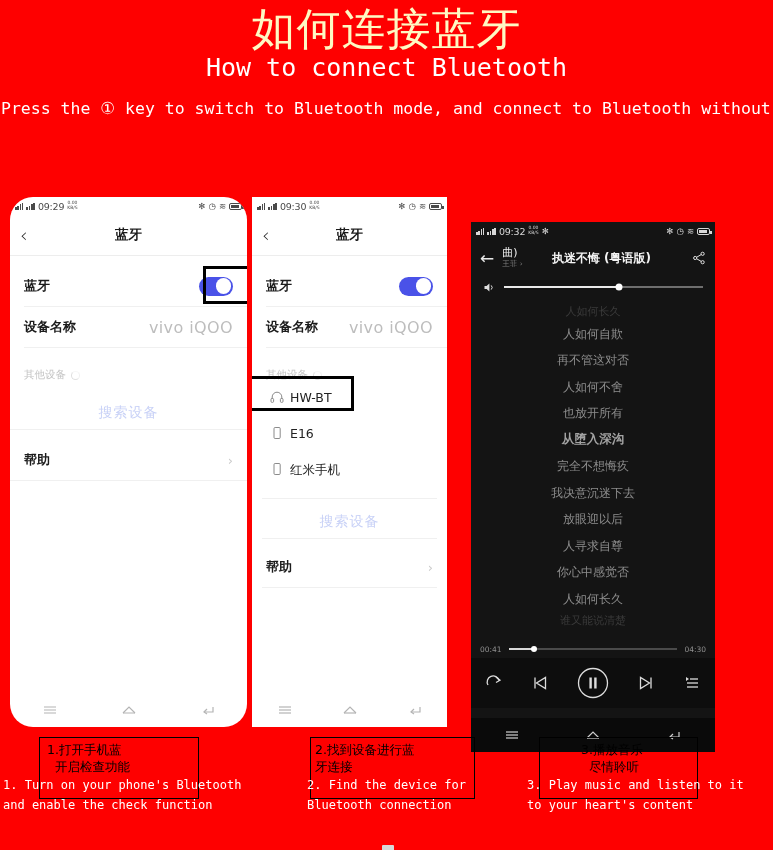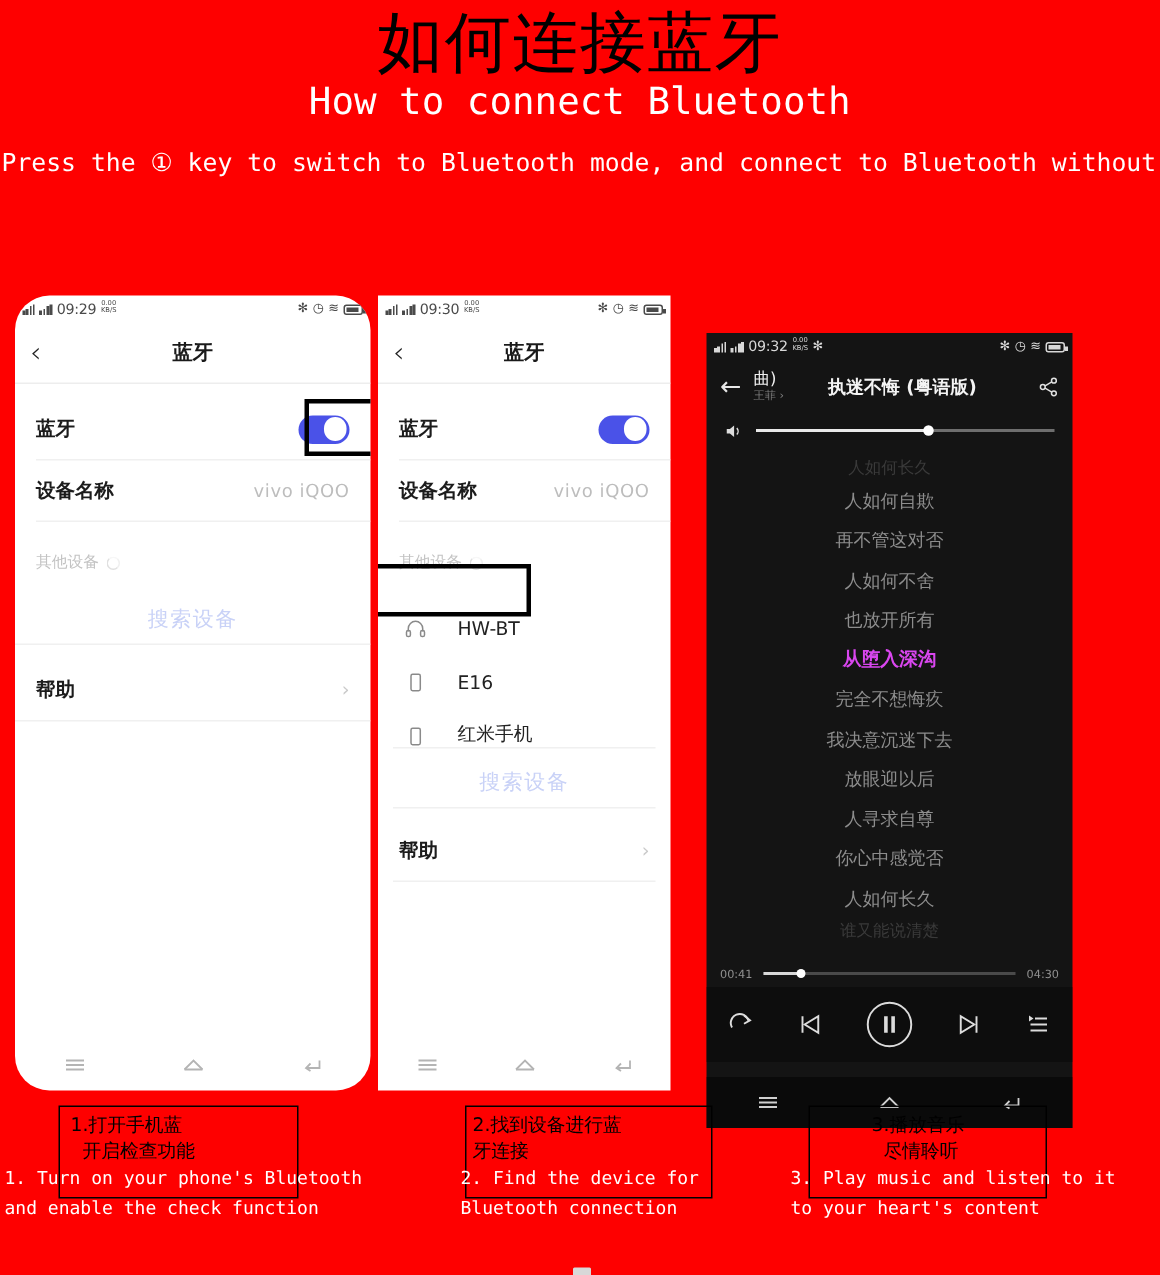--- a/index.html
+++ b/index.html
@@ -17,7 +17,7 @@
     text-align:center;
     font-size:44px;
     font-weight:400;
-    color:#000000;
+    color:#fef9c3;
     line-height:1.05;
     letter-spacing:1px;
   }

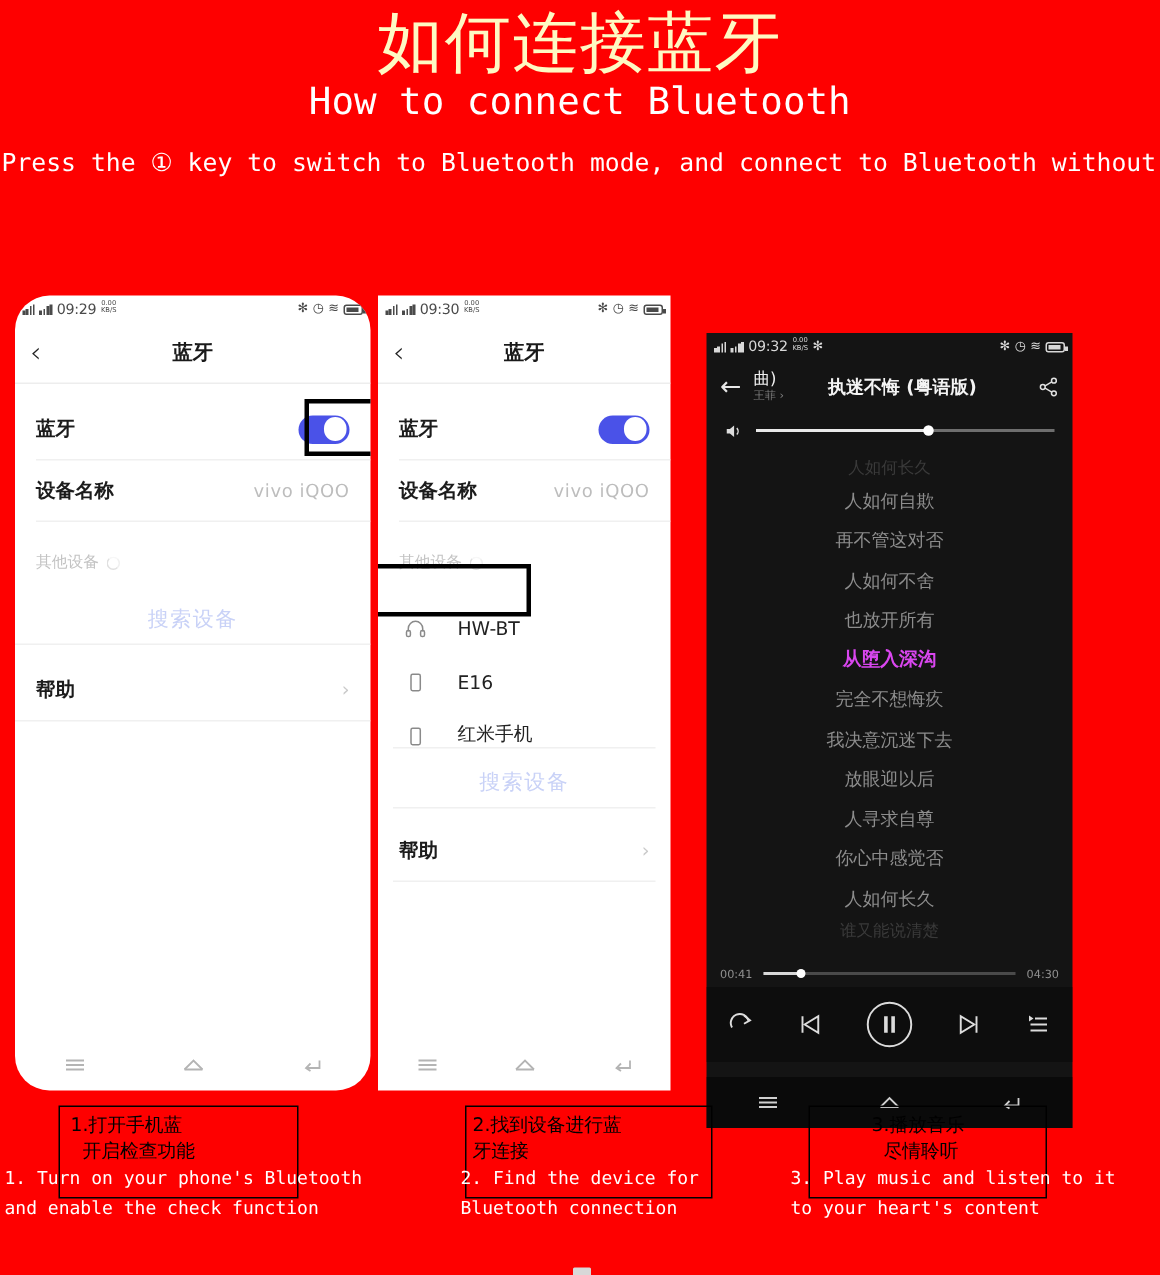--- a/index.html
+++ b/index.html
@@ -104,7 +104,7 @@
     padding:0 14px; position:relative;
   }
   .row-label { font-size:13px; color:#1c1c1c; font-weight:600; }
-  .row-value { margin-left:auto; font-size:12px; color:#bdbdbd; letter-spacing:.4px; }
+  .row-value { margin-left:auto; font-size:16px; color:#bdbdbd; letter-spacing:.4px; }
   .row-chev { margin-left:auto; font-size:13px; color:#cacaca; }
   .row-sep { height:1px; background:#f0f0f0; margin-left:14px; }
 

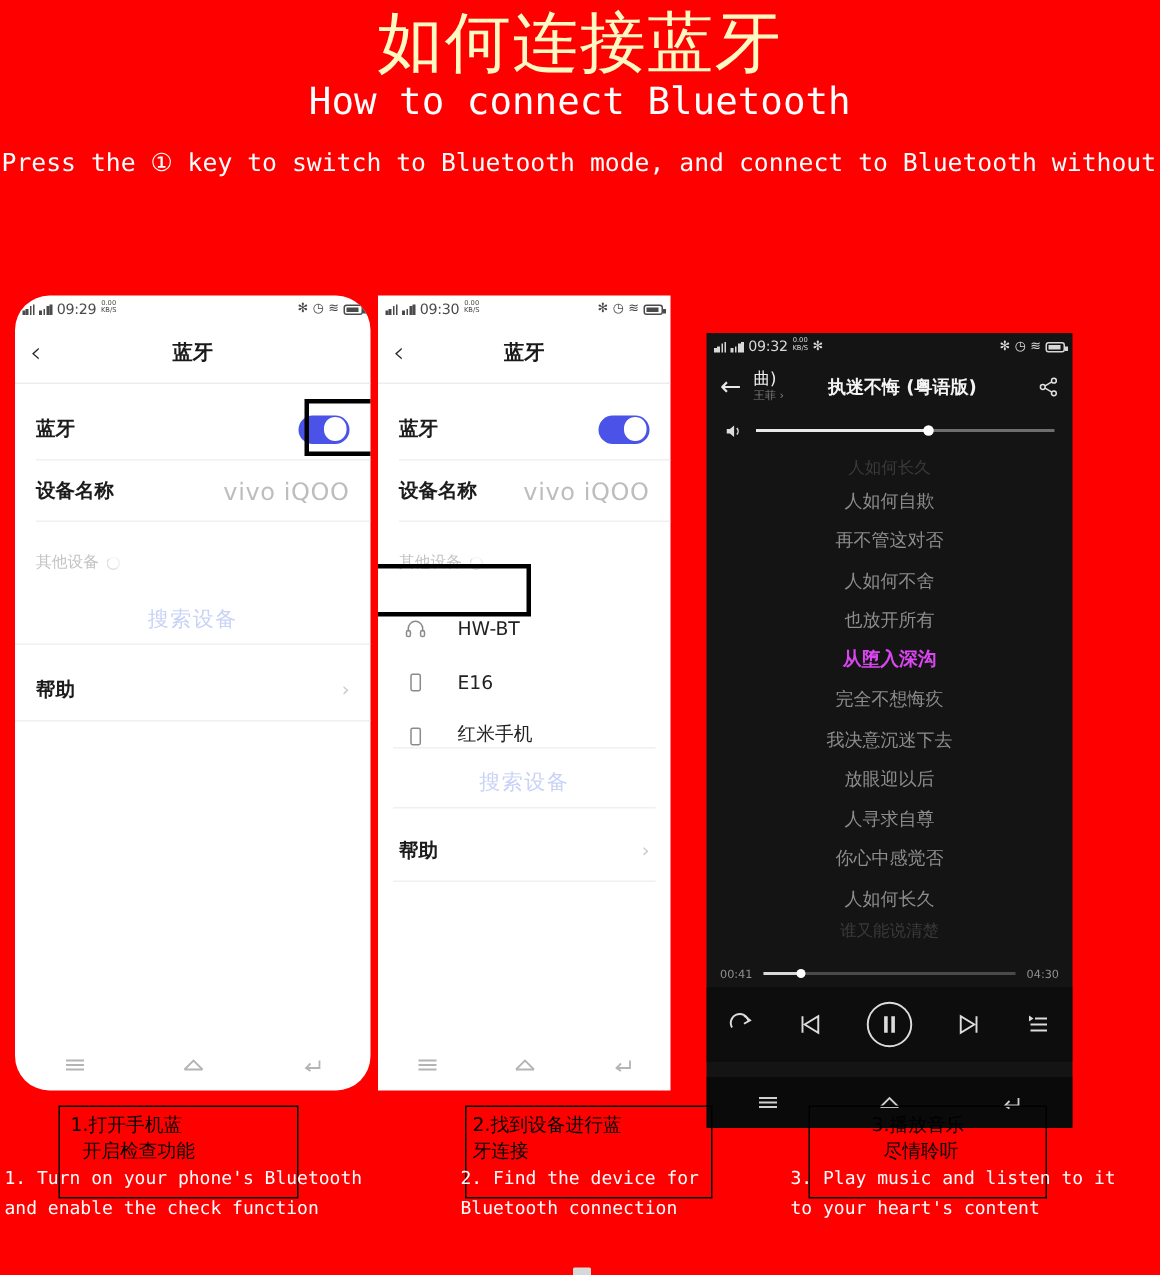--- a/index.html
+++ b/index.html
@@ -128,7 +128,7 @@
   }
 
   .dev-row {
-    height:36px; display:flex; align-items:flex-end; gap:21px;
+    height:36px; display:flex; align-items:flex-start; gap:6px;
     padding:0 18px;
   }
   .dev-name { font-size:12.5px; color:#222; }

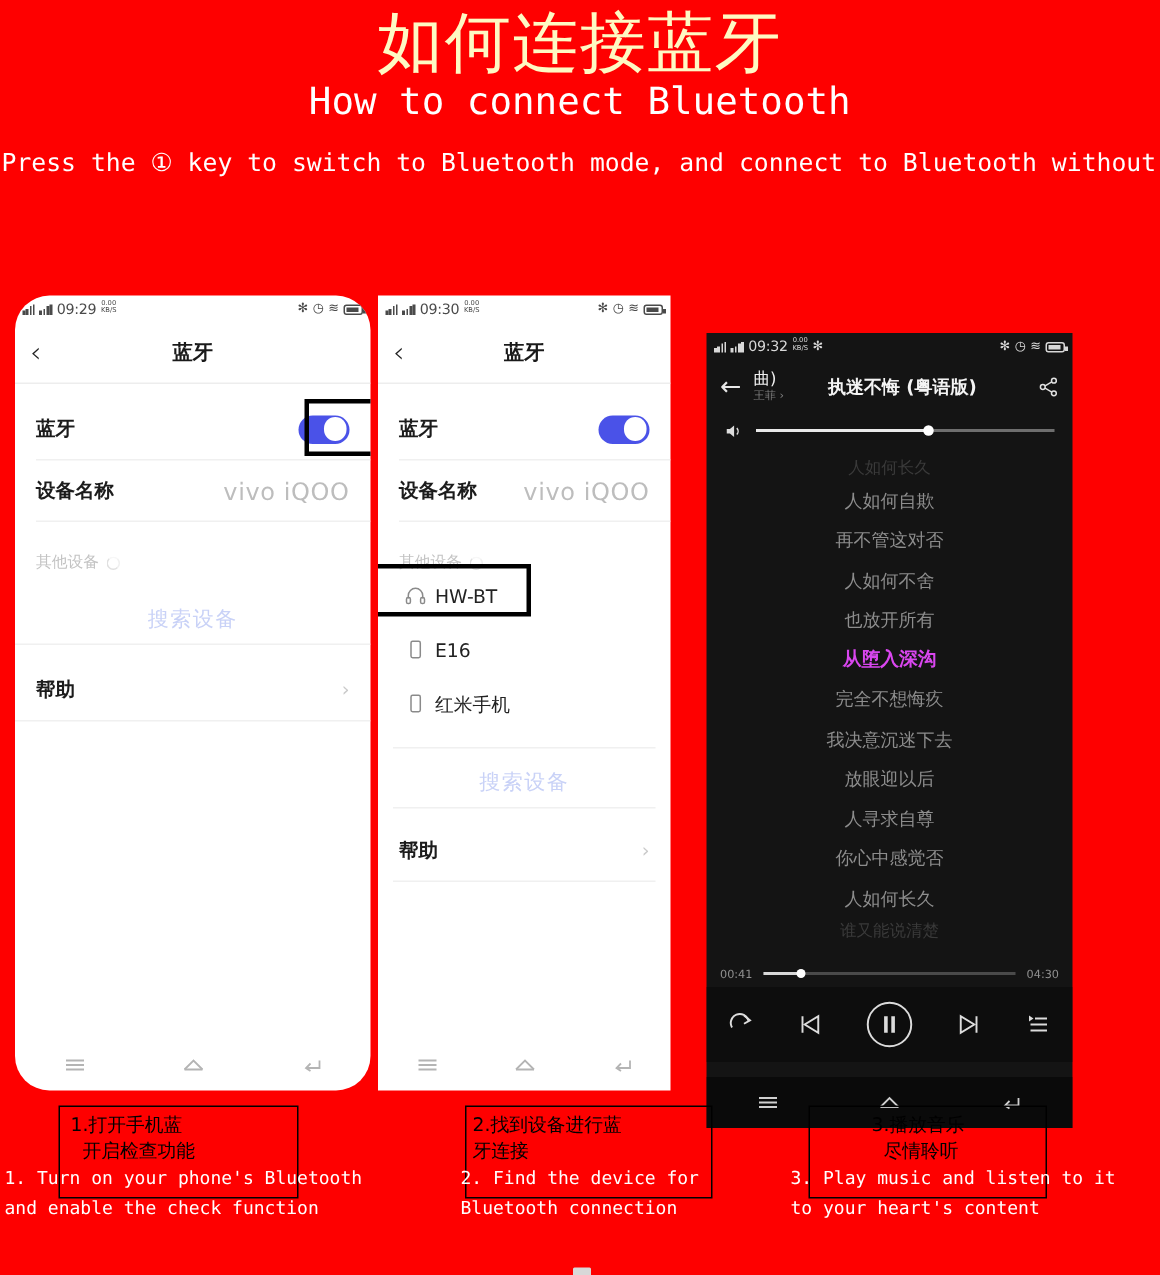--- a/index.html
+++ b/index.html
@@ -192,7 +192,7 @@
     height:29px; display:flex; align-items:center; justify-content:center;
   }
   .ly.ghost { color:#3a3a3a; font-size:11px; height:20px; }
-  .ly.cur { color:#d946ef; font-weight:700; font-size:12.5px; }
+  .ly.cur { color:#a3a3a3; font-weight:700; font-size:12.5px; }
 
   .info-dots {
     position:absolute; right:12px; bottom:62px;

